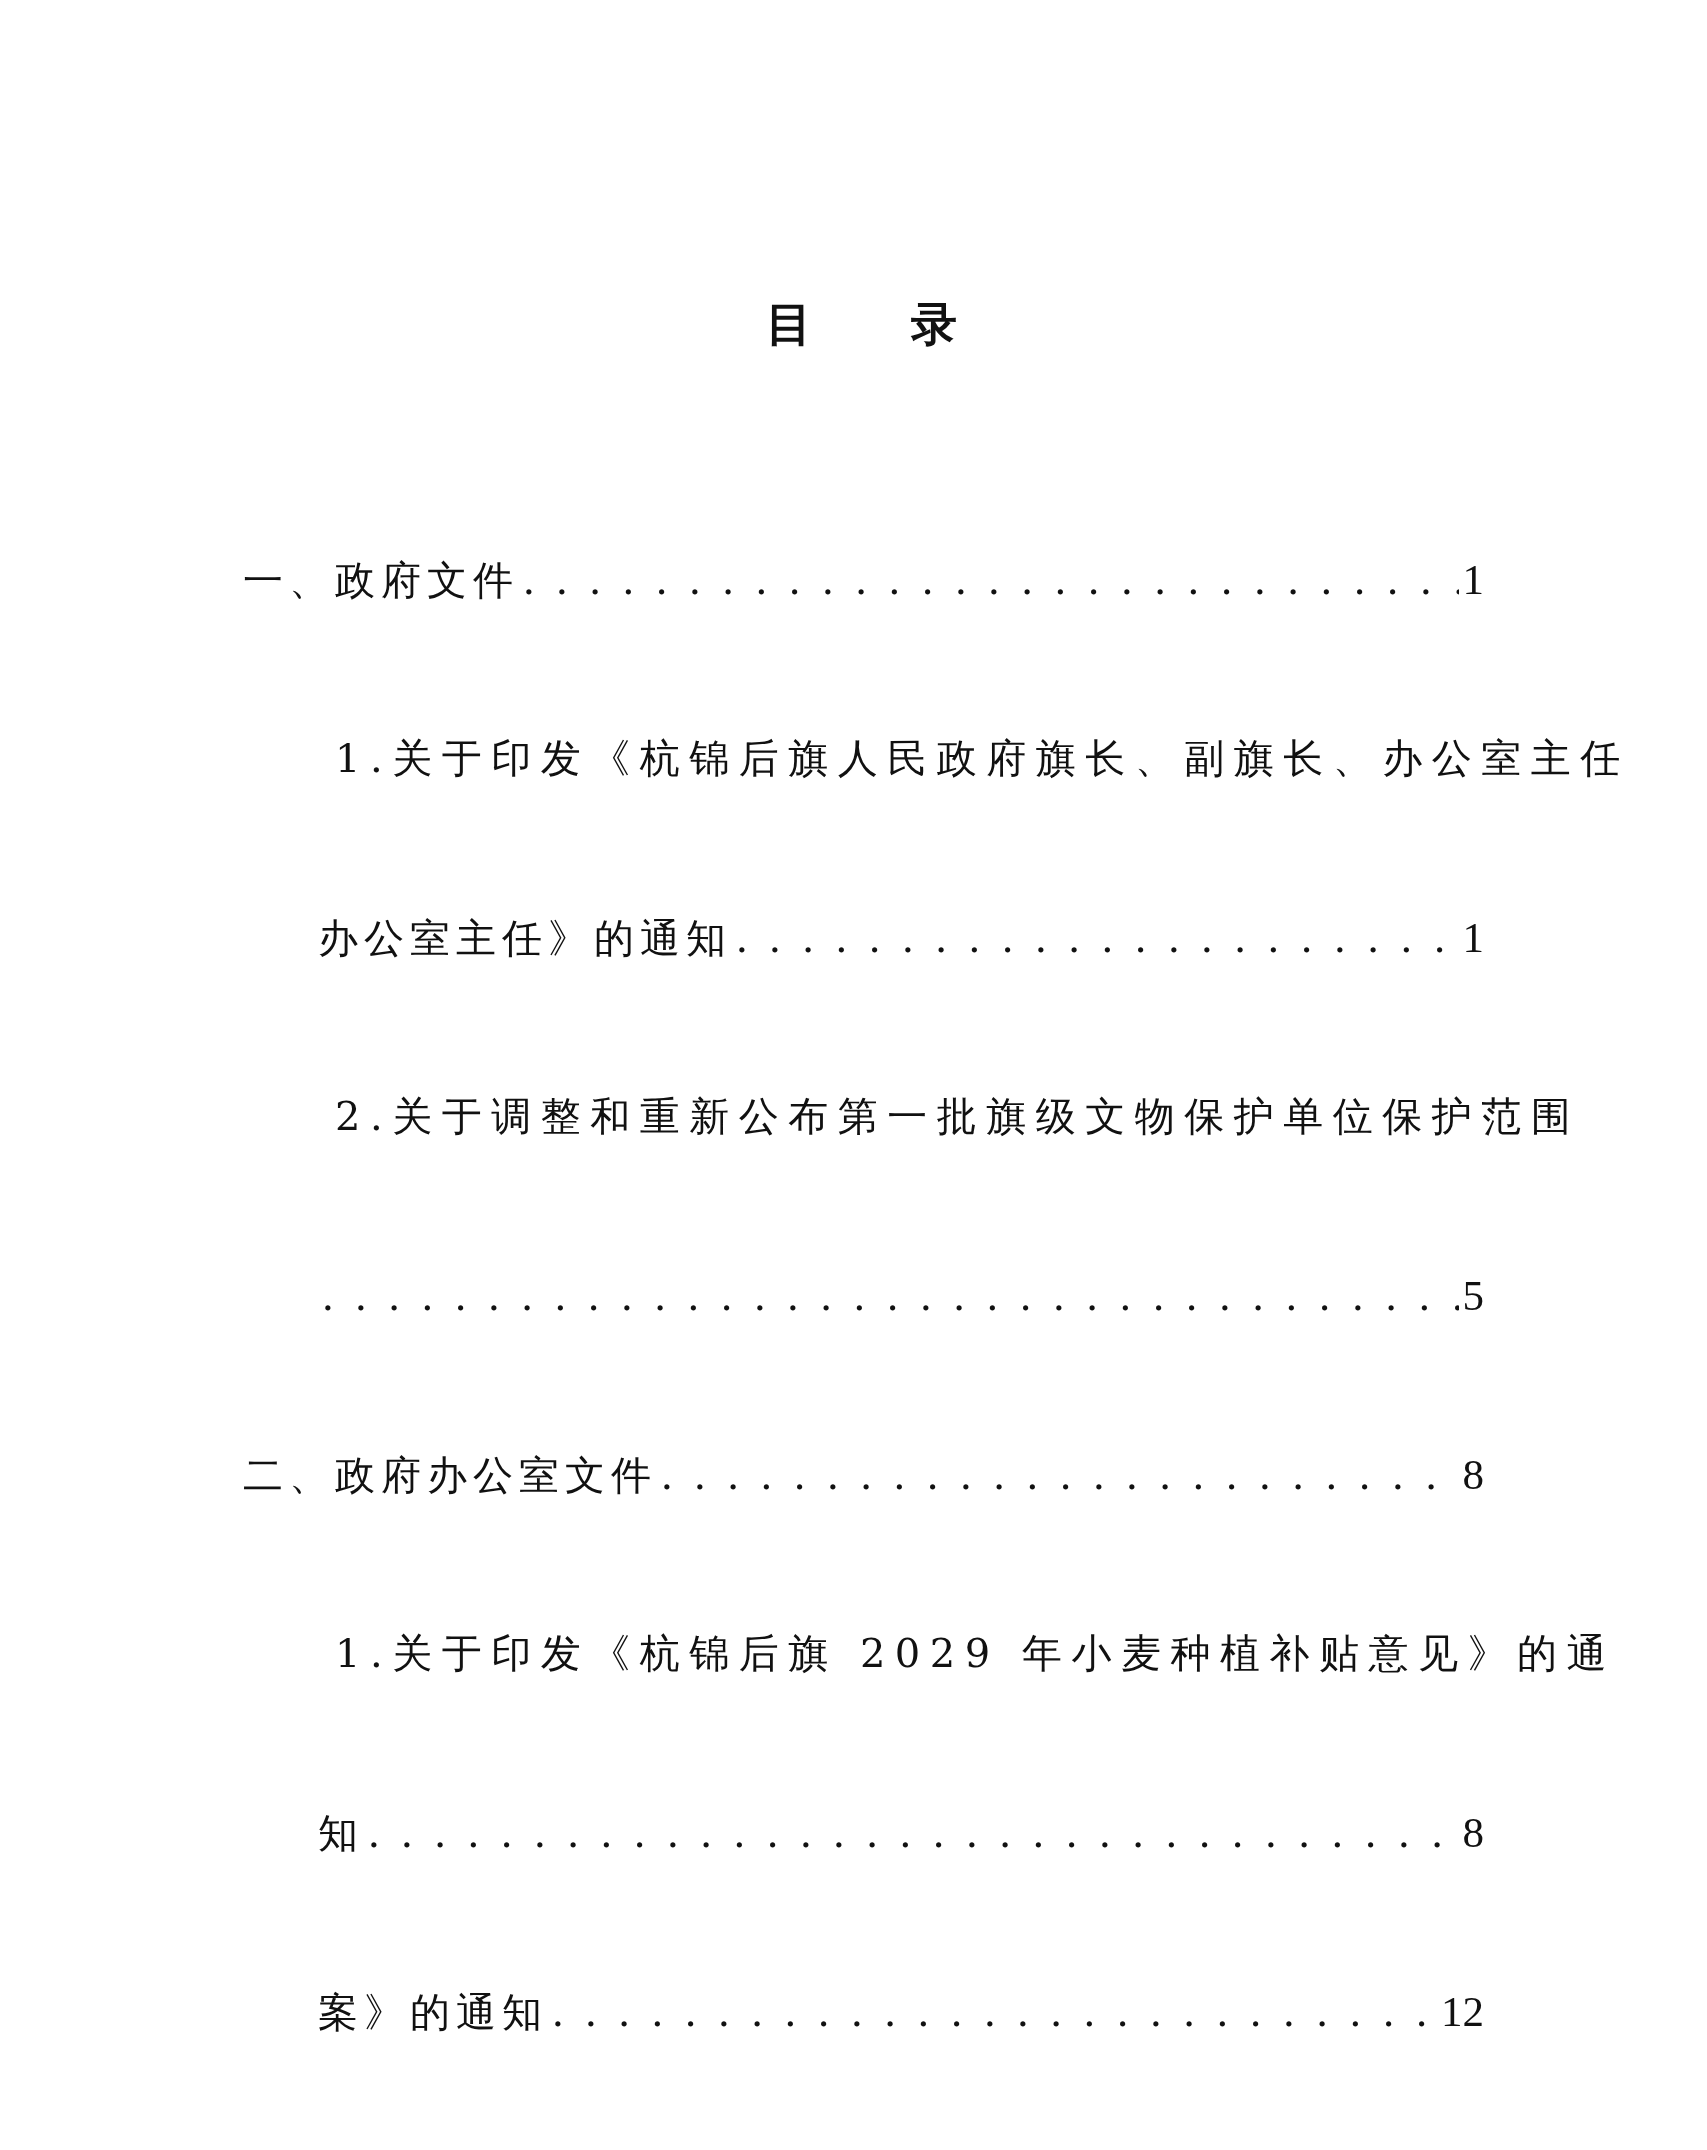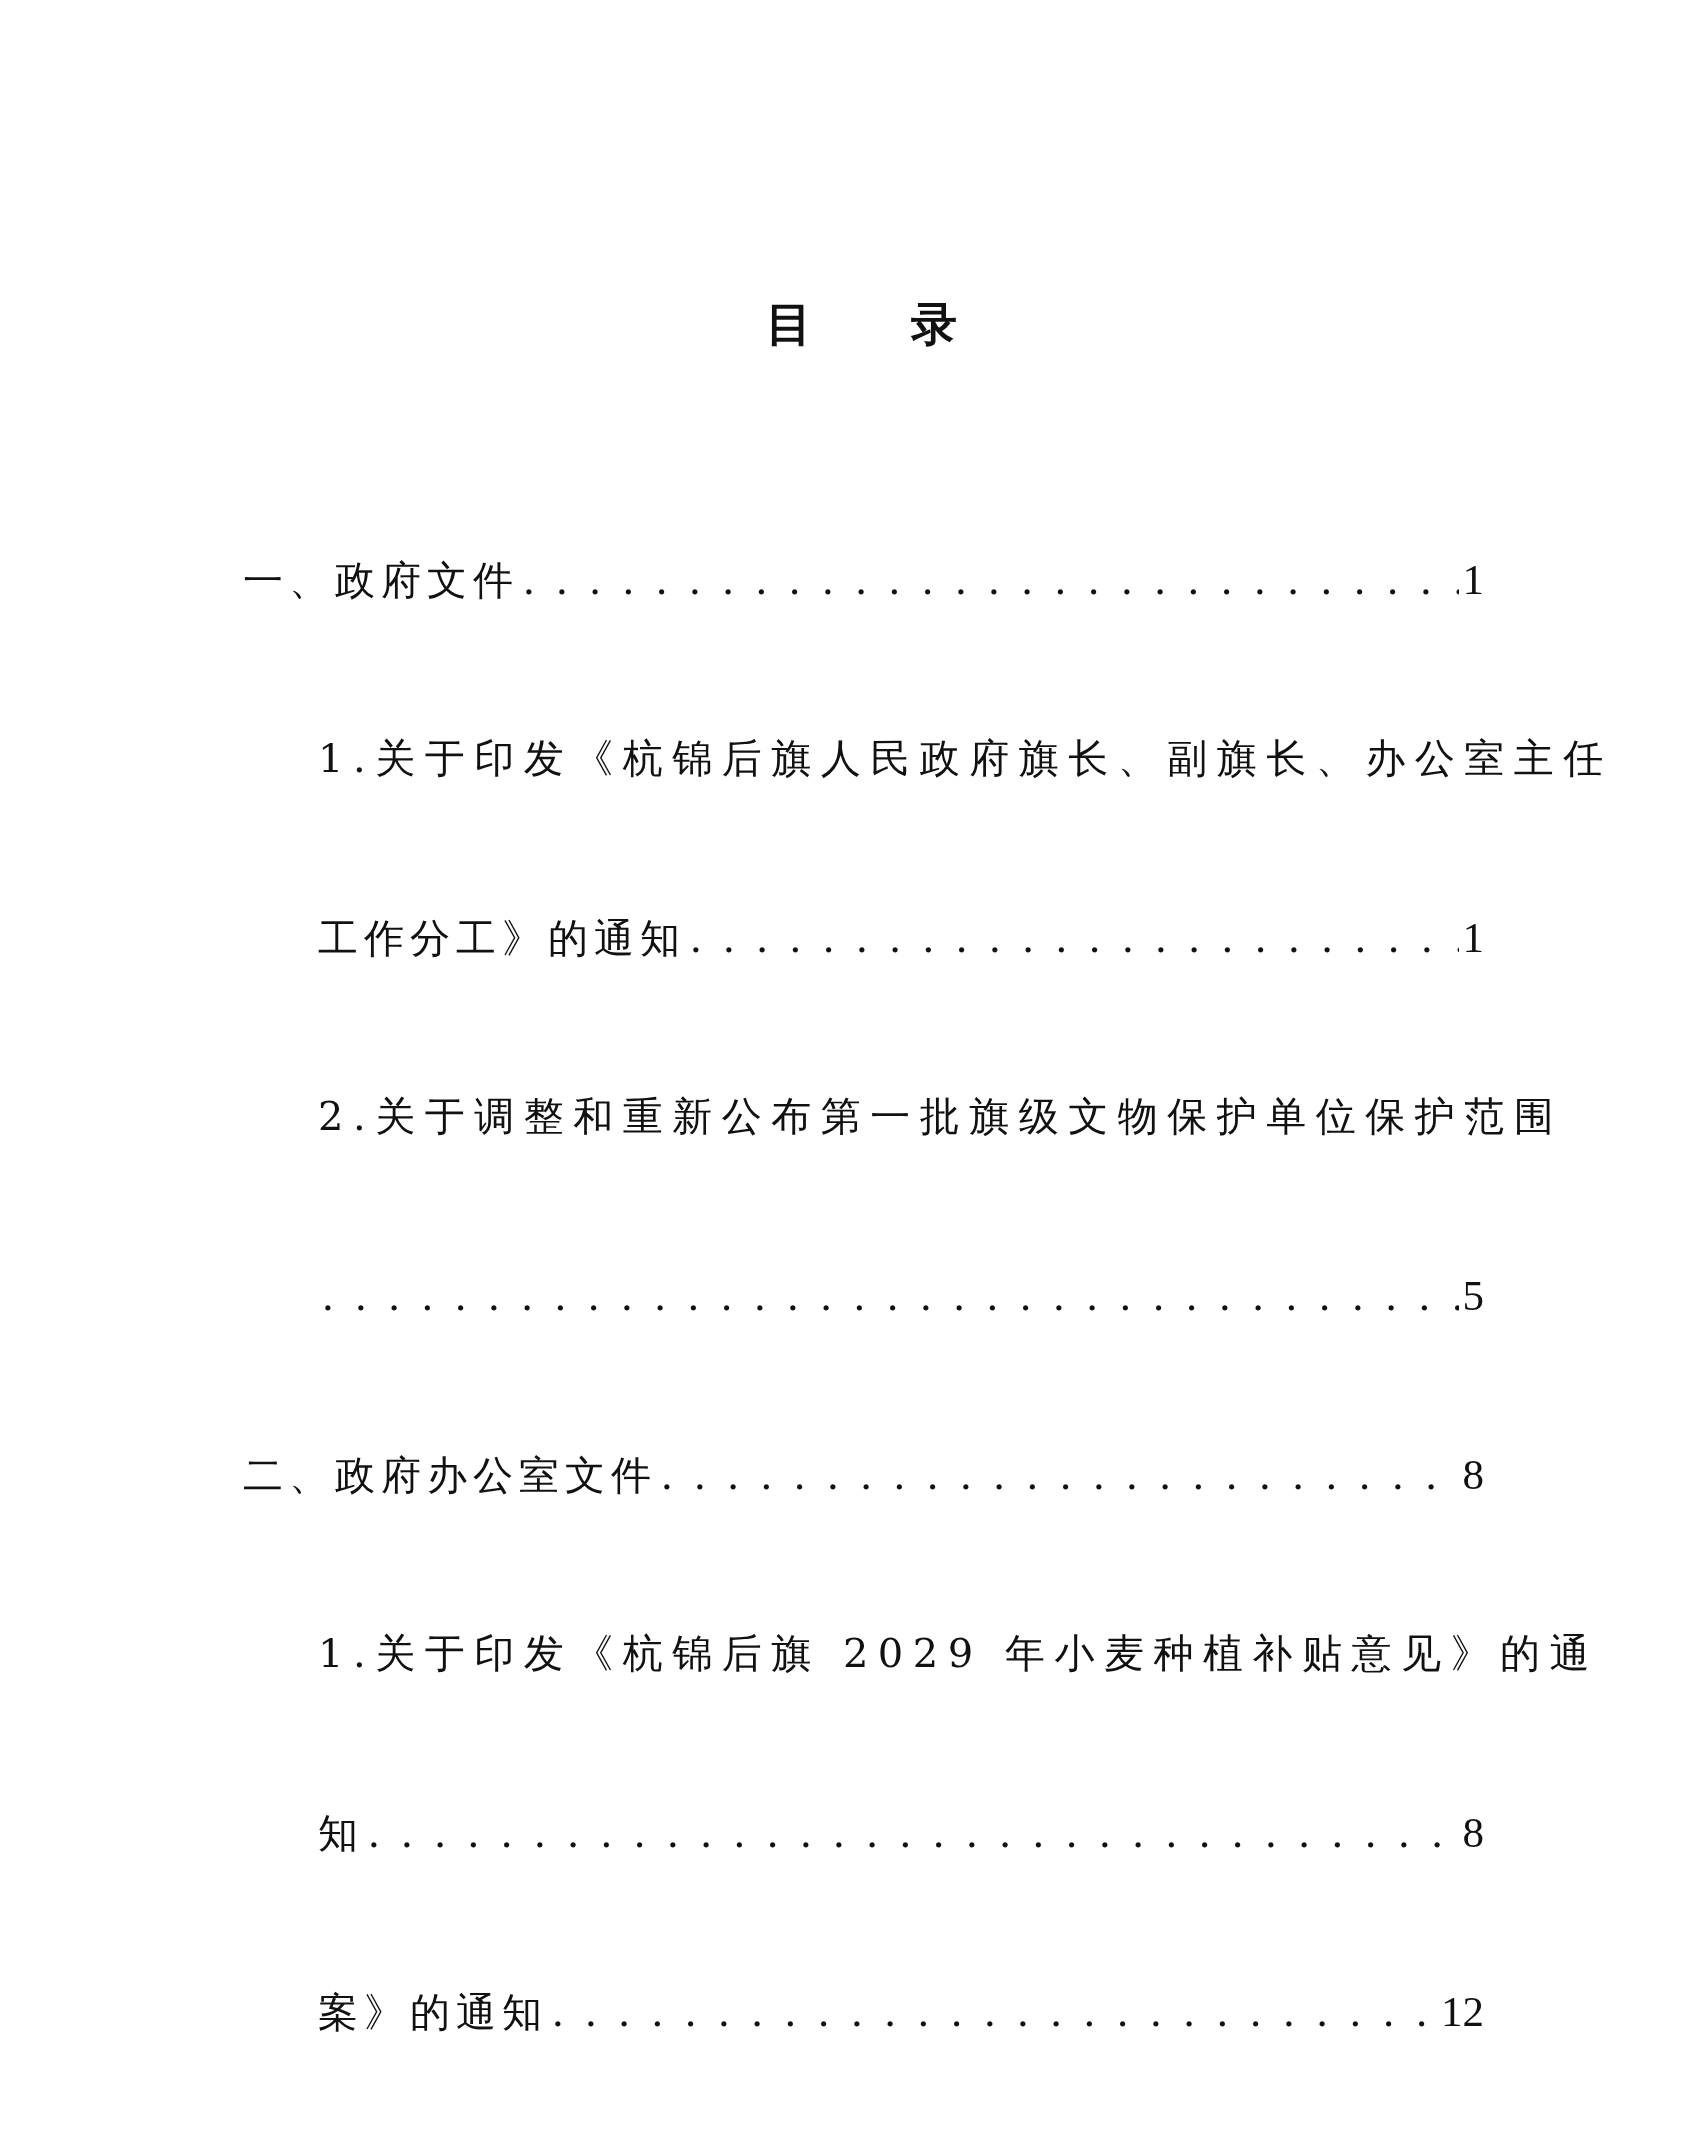--- a/index.html
+++ b/index.html
@@ -79,6 +79,7 @@
   }
   .entry .line.first-of-two {
     letter-spacing: 9.5px;
+    margin-left: 17px;
   }
 </style>
 </head>

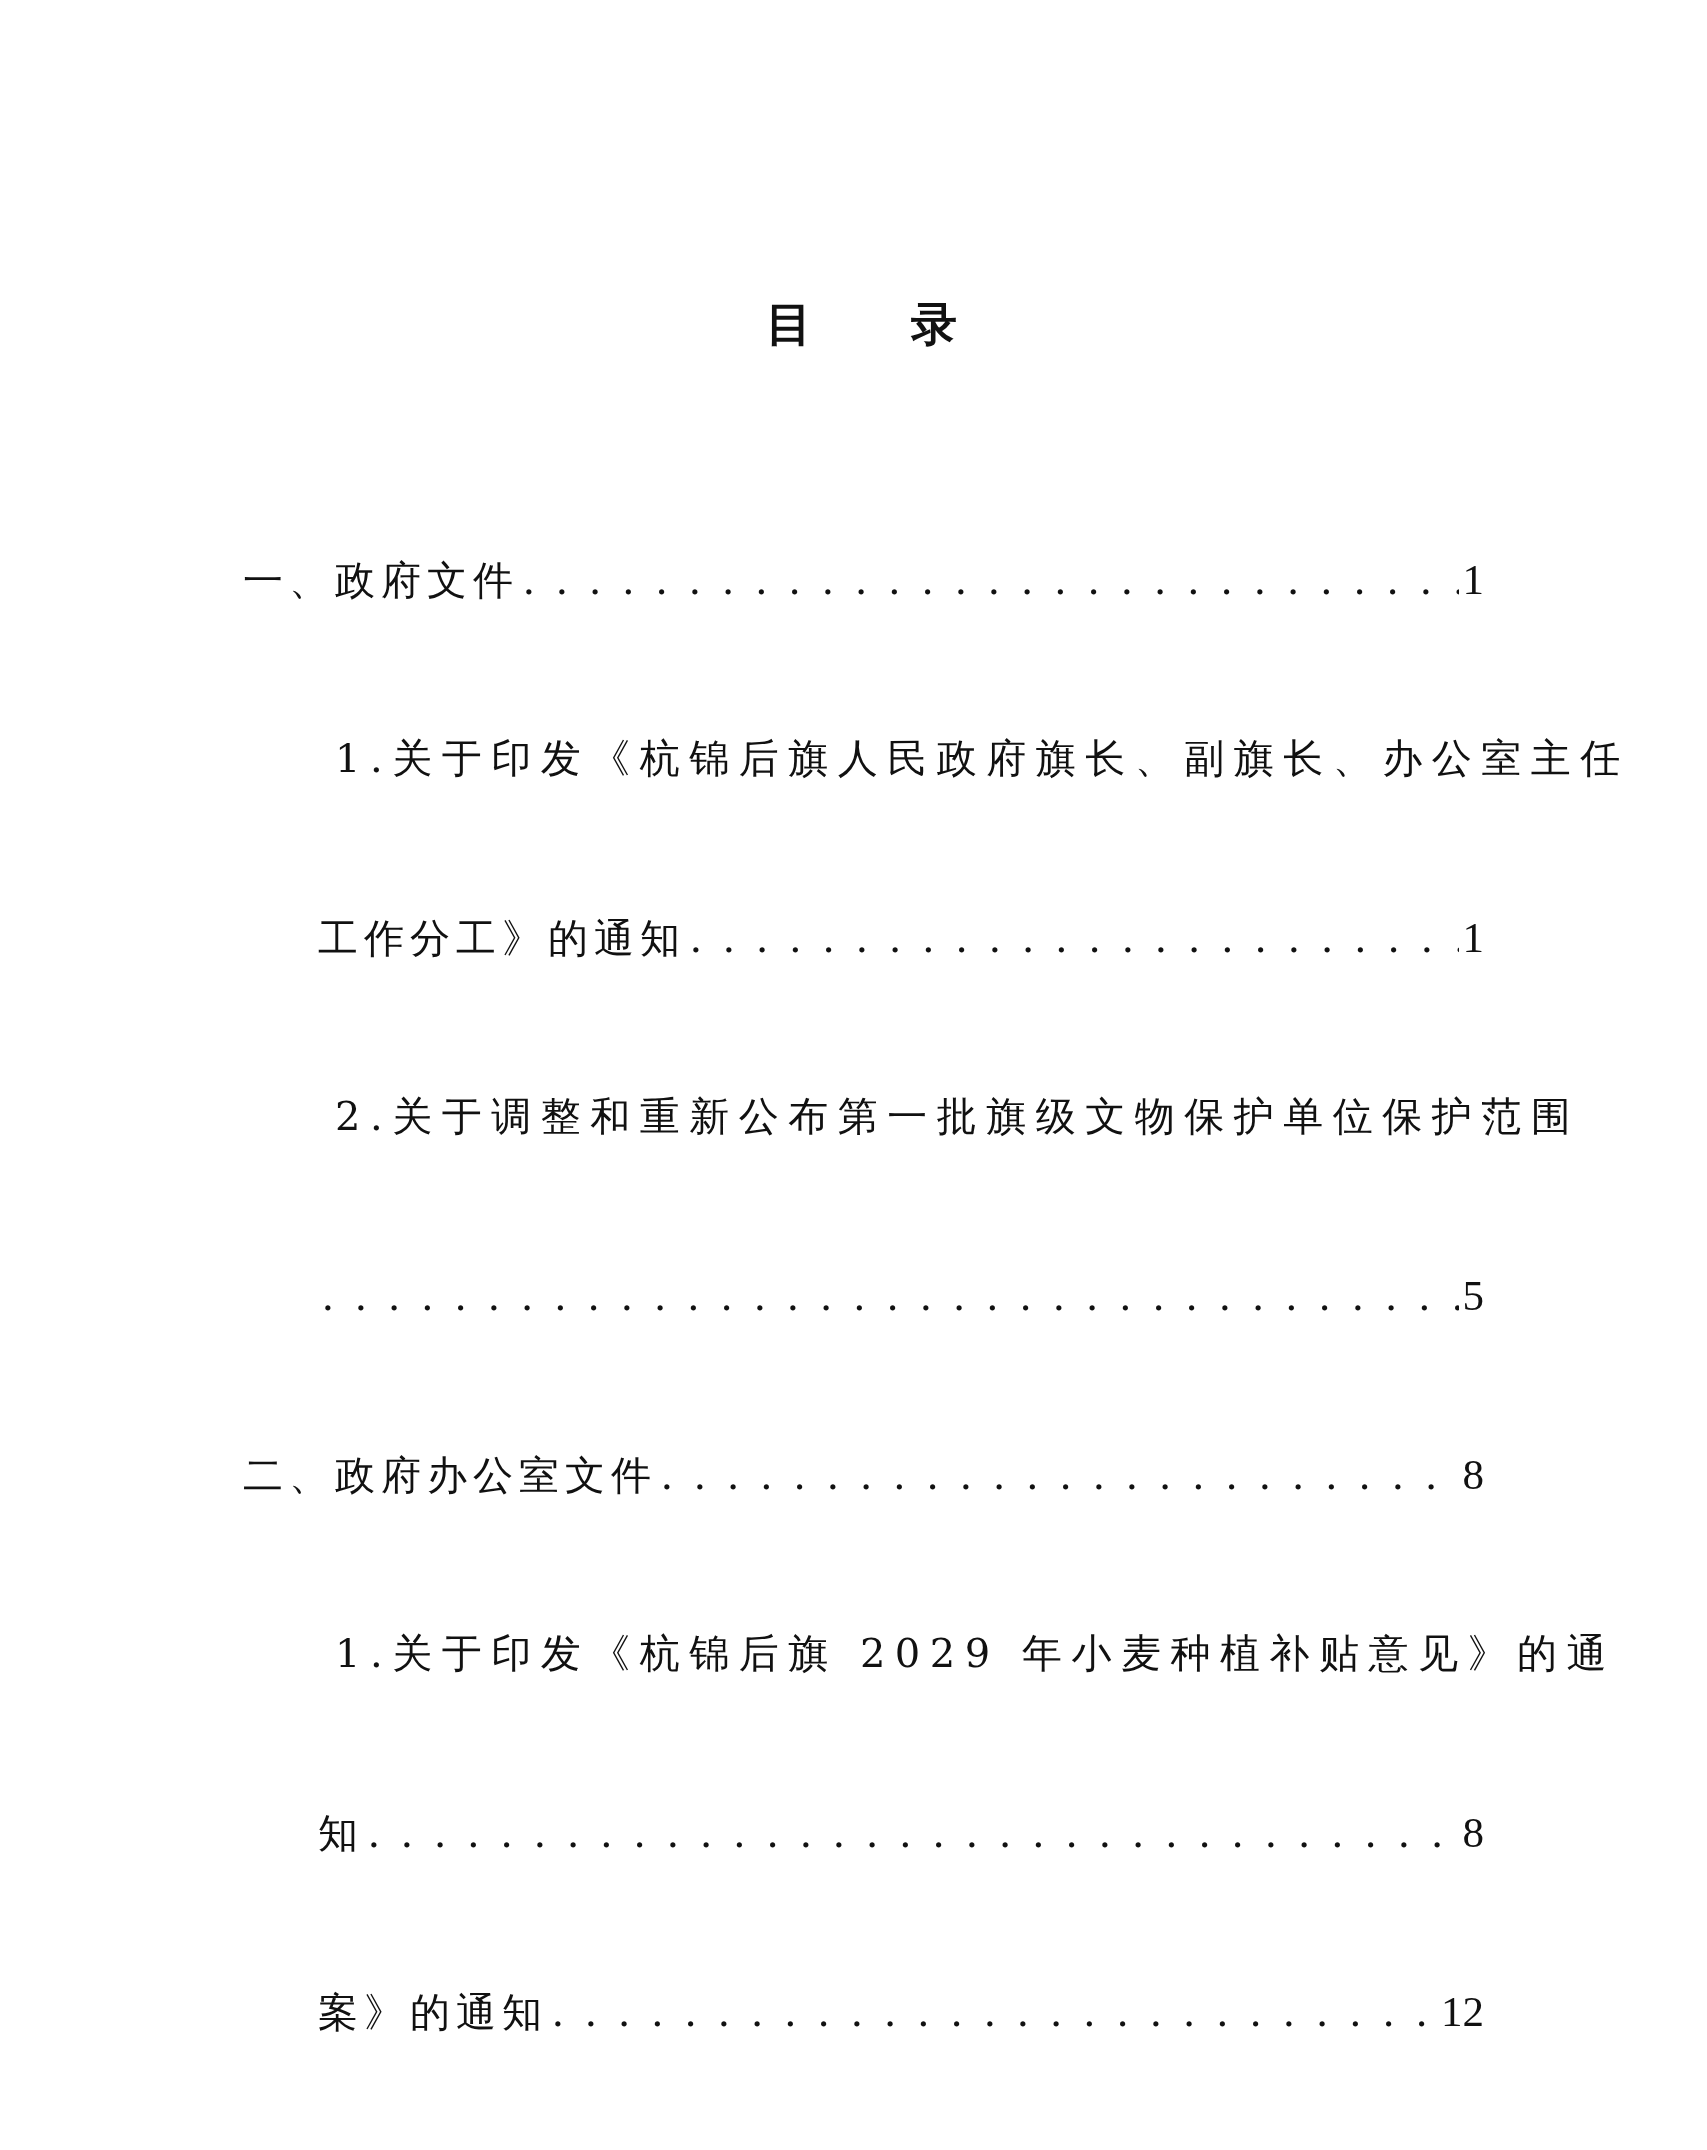--- a/index.html
+++ b/index.html
@@ -106,7 +106,7 @@
         <span class="text">1.关于印发《杭锦后旗人民政府旗长、副旗长、办公室主任</span>
       </div>
       <div class="line">
-        <span class="text">工作分工》的通知</span>
+        <span class="text">办公室主任》的通知</span>
         <span class="leader"></span>
         <span class="page-num">1</span>
       </div>

